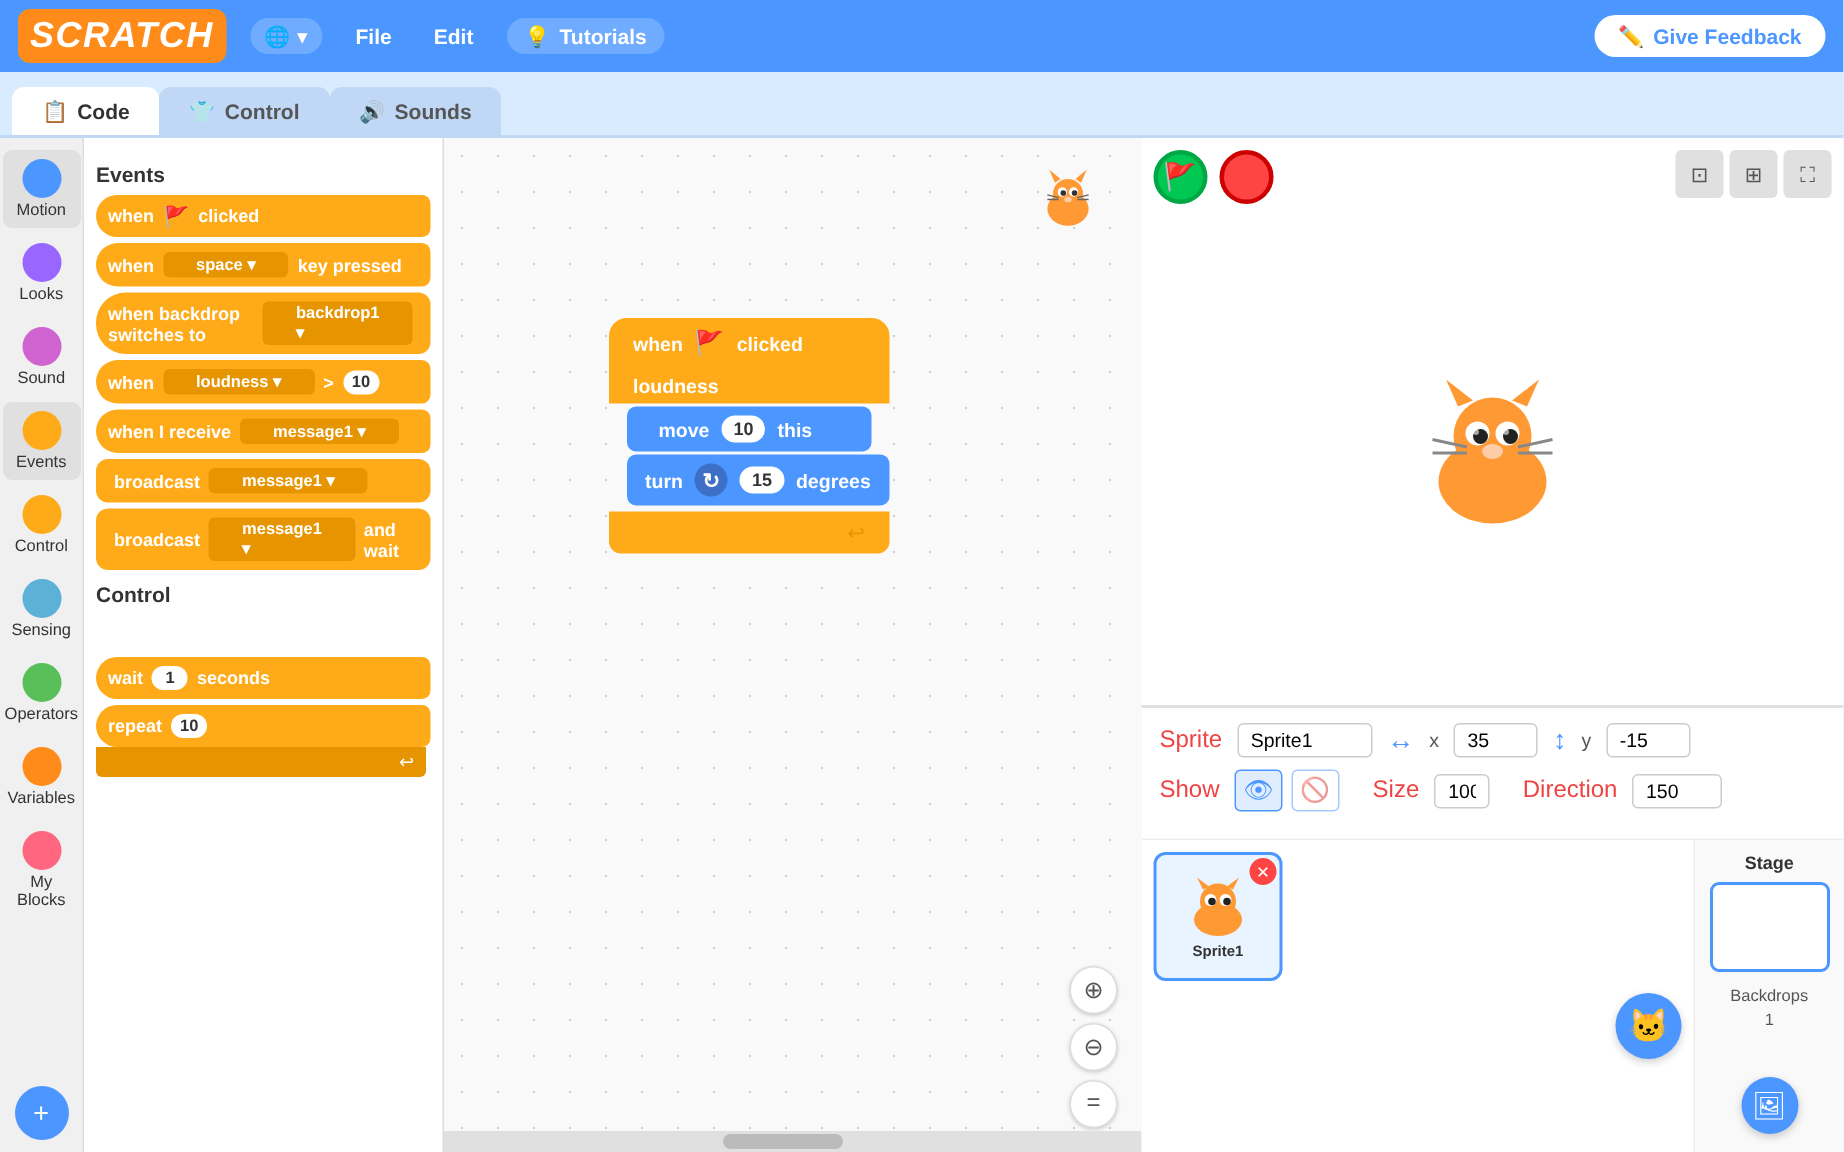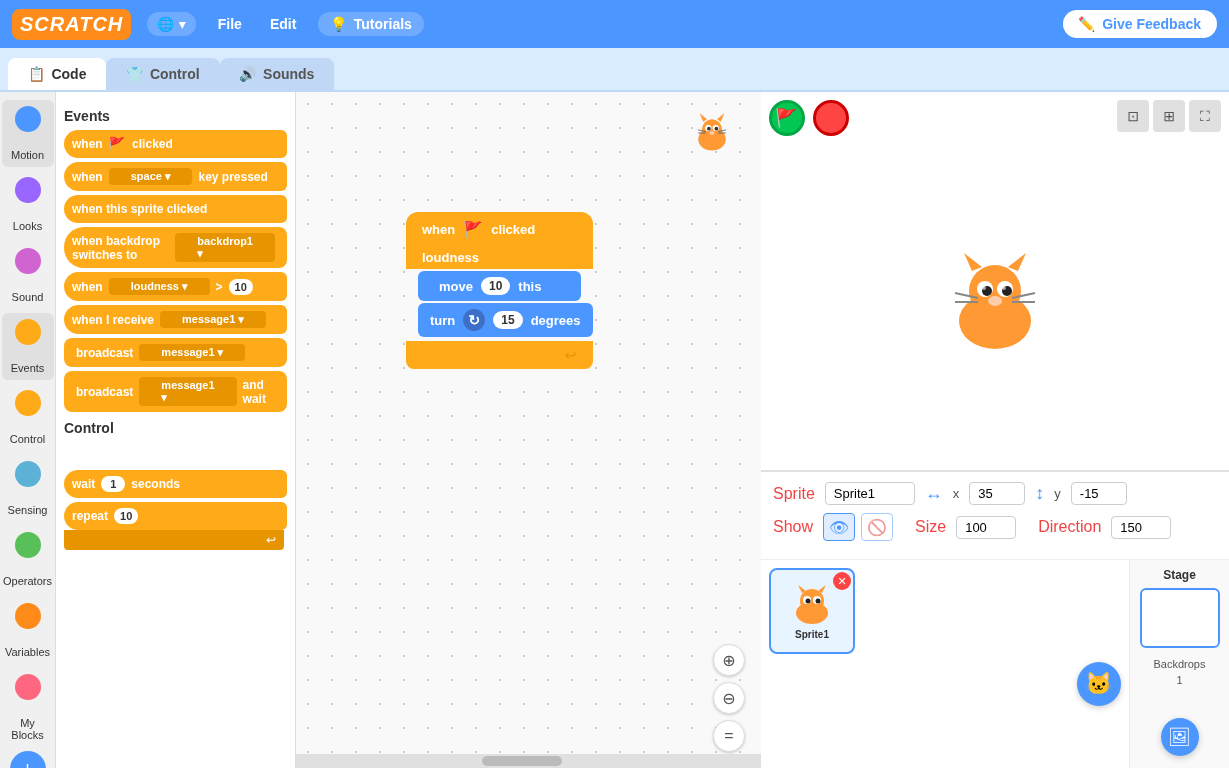--- a/index.html
+++ b/index.html
@@ -21,7 +21,7 @@
       border-radius: 8px;
       padding: 4px 8px;
       font-weight: 900;
-      font-size: 20px;
+      font-size: 24px;
       color: white;
       font-style: italic;
       letter-spacing: 1px;

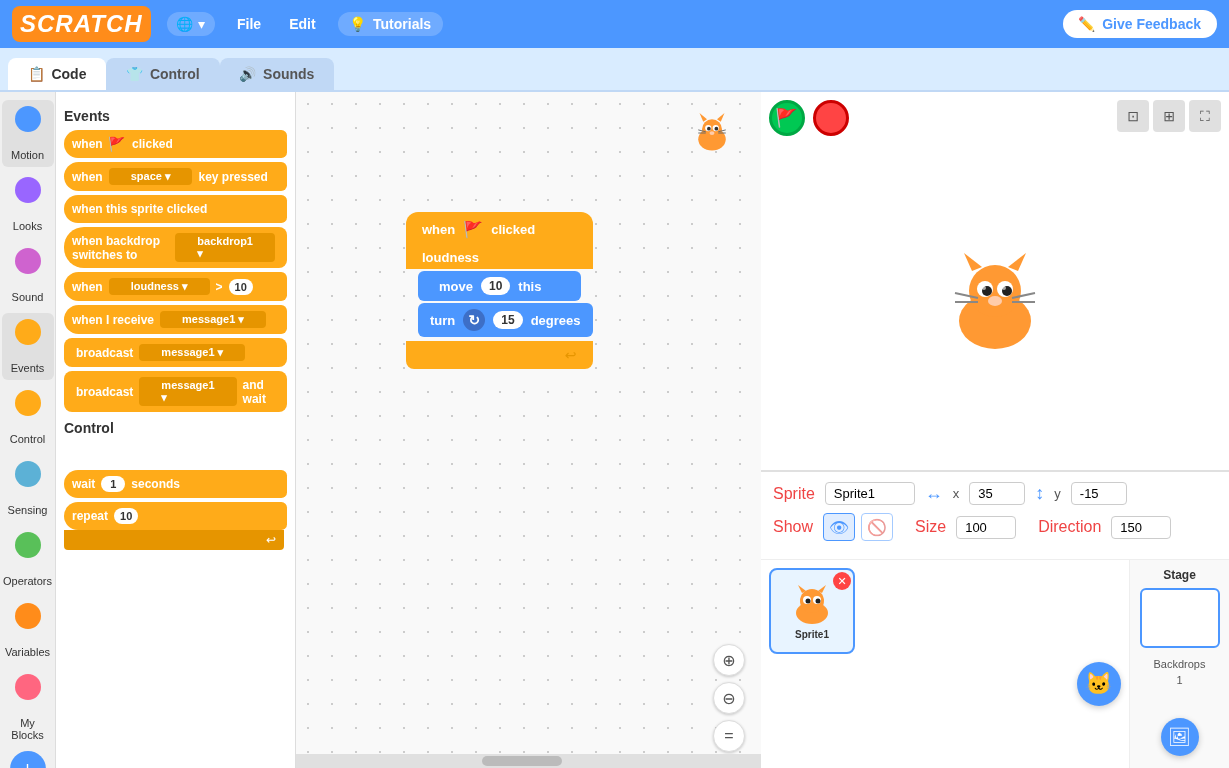--- a/index.html
+++ b/index.html
@@ -96,7 +96,7 @@
       display: flex;
       flex-direction: column;
       align-items: center;
-      gap: 17px;
+      gap: 2px;
       cursor: pointer;
       padding: 6px 4px;
       border-radius: 6px;

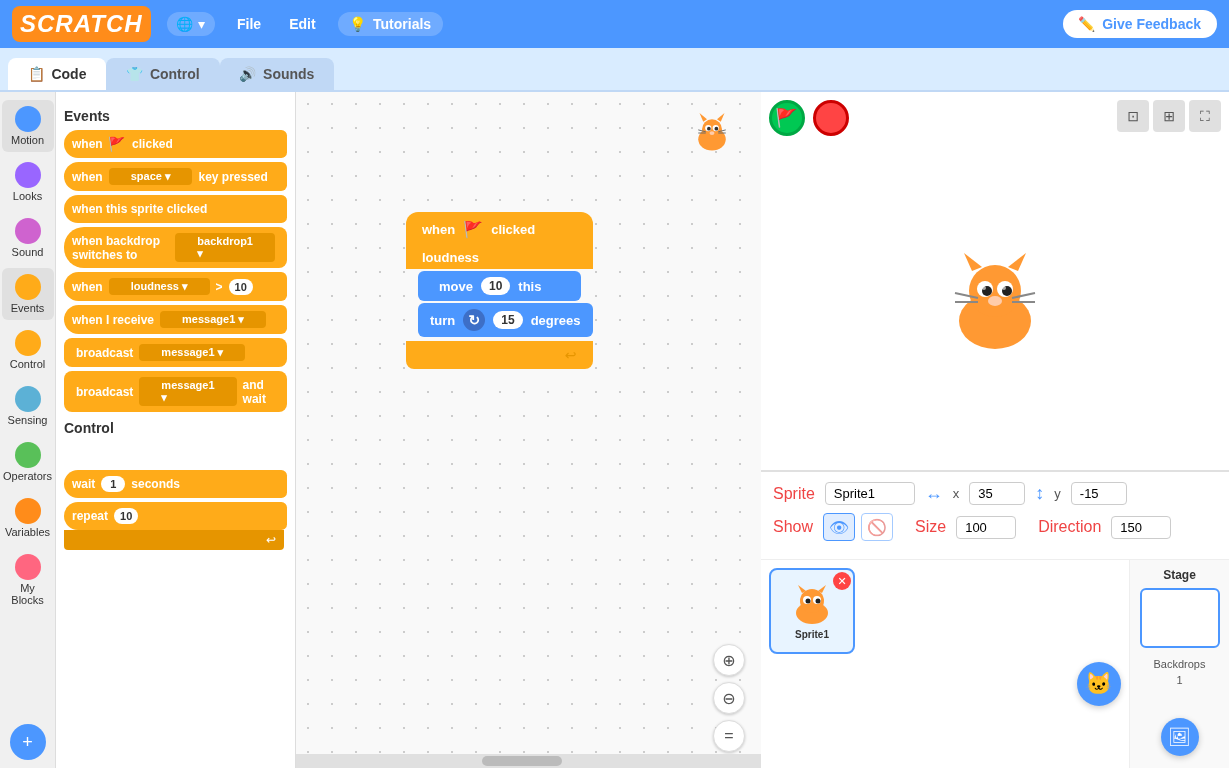--- a/index.html
+++ b/index.html
@@ -445,9 +445,6 @@
       <span>key pressed</span>
     </div>
 
-    <div class="block block-events" style="border-radius:20px 8px 8px 20px; padding-left:8px;">
-      <span>when this sprite clicked</span>
-    </div>
 
     <div class="block block-events" style="border-radius:20px 8px 8px 20px; padding-left:8px;">
       <span>when backdrop switches to</span>

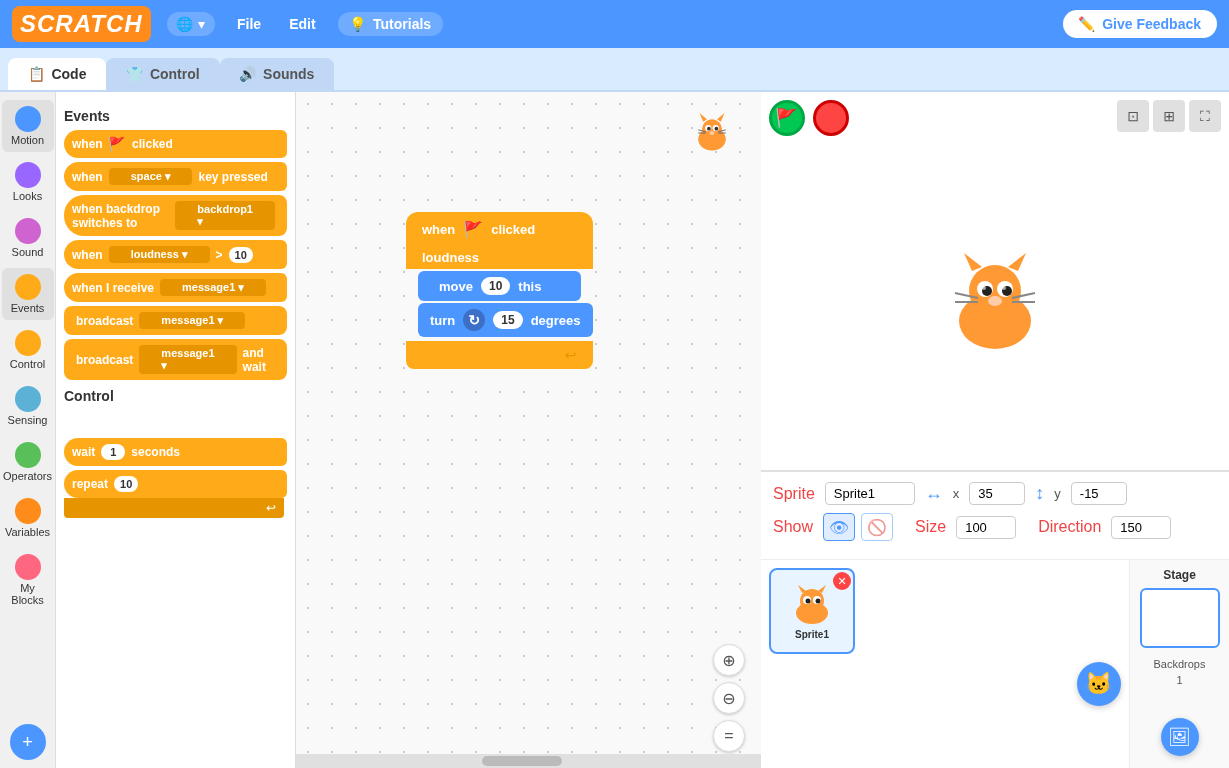--- a/index.html
+++ b/index.html
@@ -612,7 +612,7 @@
           <div class="eye-btn" style="opacity:0.5;">🚫</div>
         </div>
         <span class="sprite-label" style="margin-left:12px;">Size</span>
-        <input class="coord-value" type="text" value="100" style="width: 60px;">
+        <input class="coord-value" type="text" value="100" style="width: 37px;">
         <span class="sprite-label" style="margin-left:12px;">Direction</span>
         <input class="coord-value" type="text" value="150" style="width: 60px;">
       </div>

